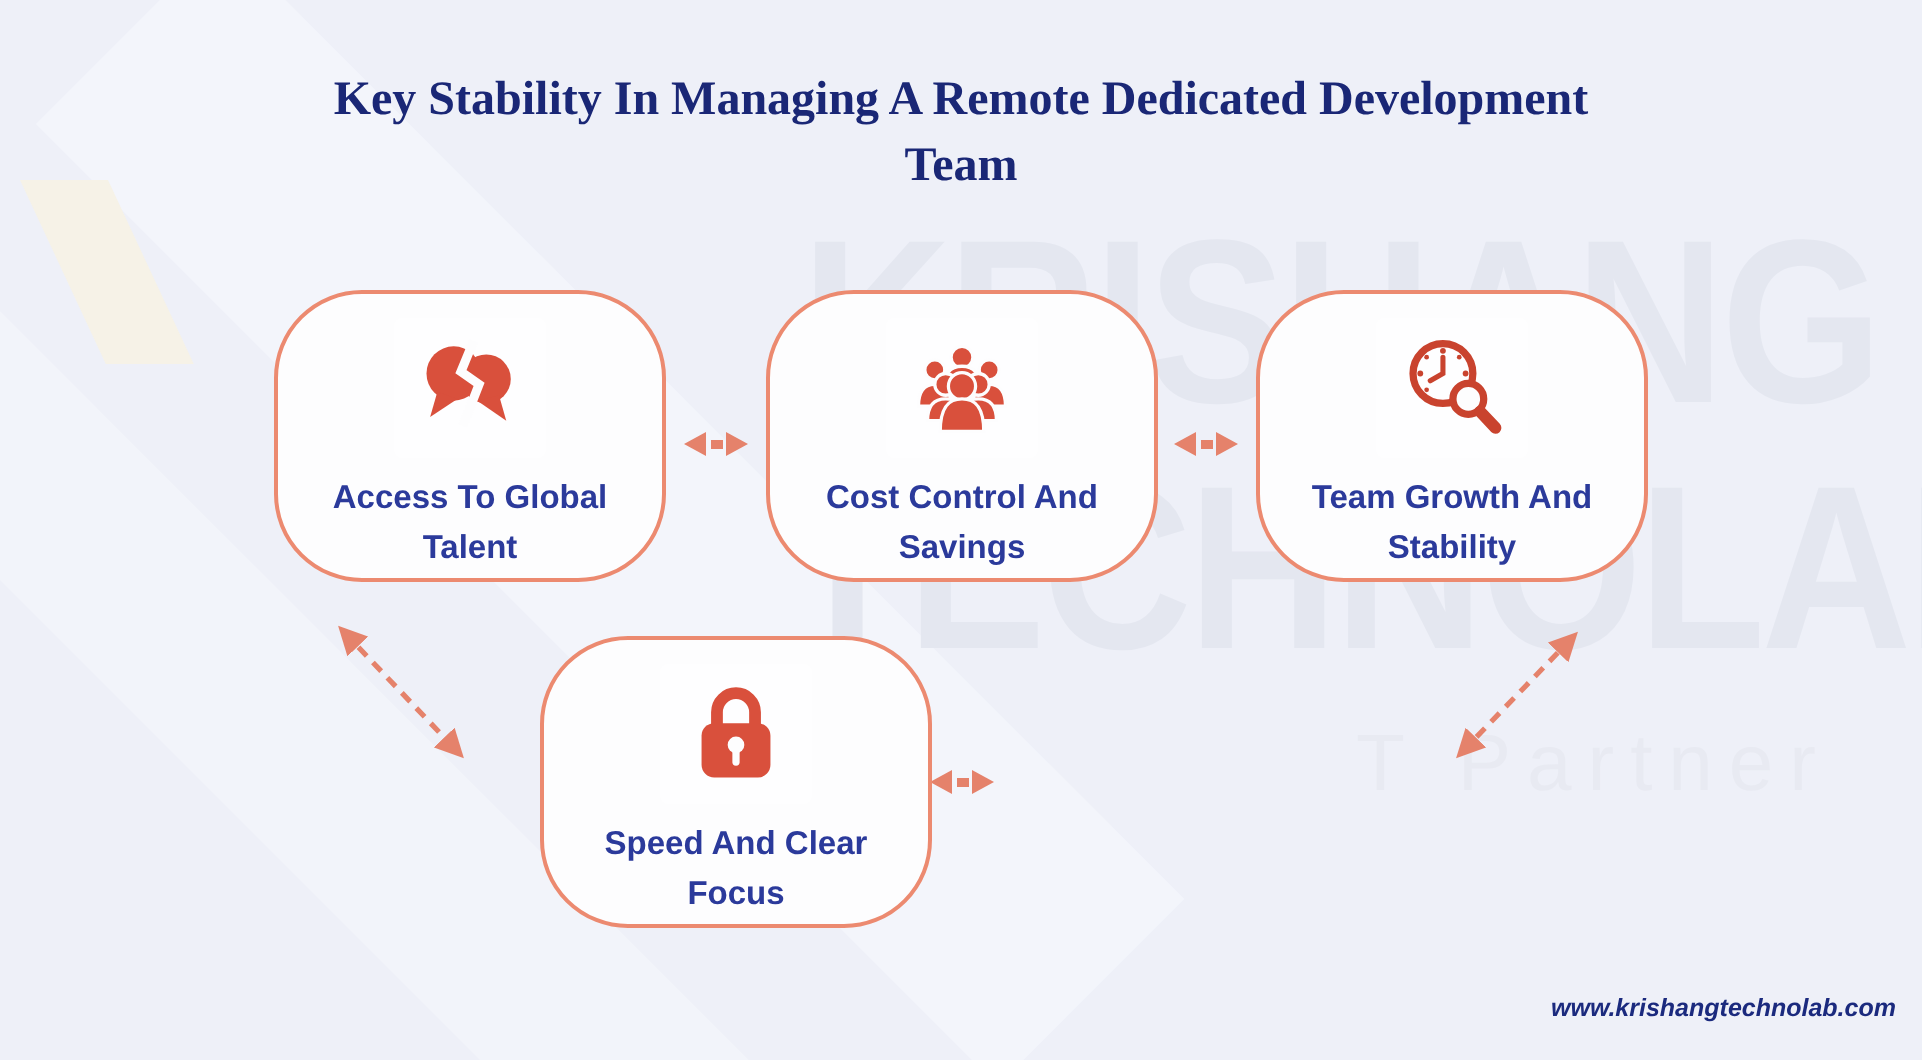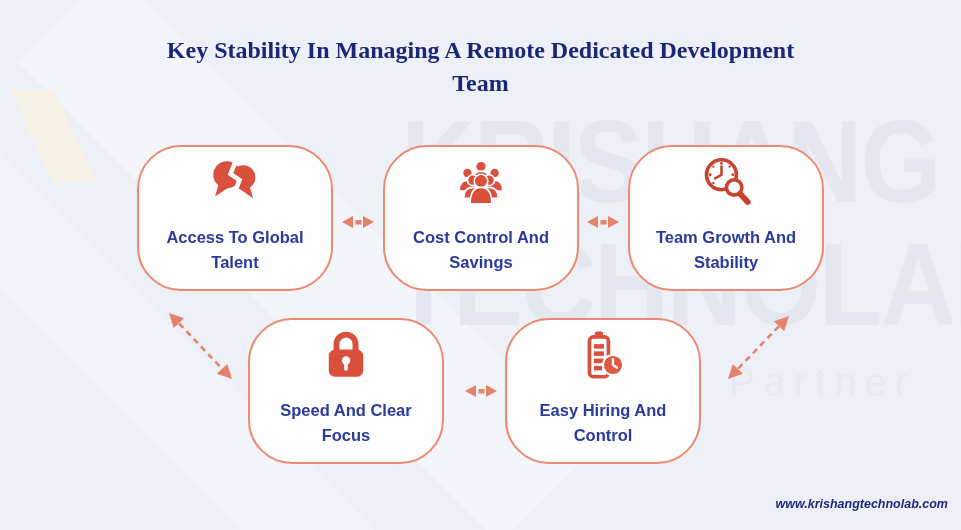--- a/index.html
+++ b/index.html
@@ -42,7 +42,7 @@
   .card {
     position:absolute; width:196px; height:146px; box-sizing:border-box;
     background:#FDFDFE; border:2px solid #EC8A70; border-radius:44px;
-    display:flex; flex-direction:column; align-items:center; 
+    display:flex; flex-direction:column; align-items:center; padding-top:12px;
     z-index:3;
   }
   .c1 { left:137px; top:145px; }

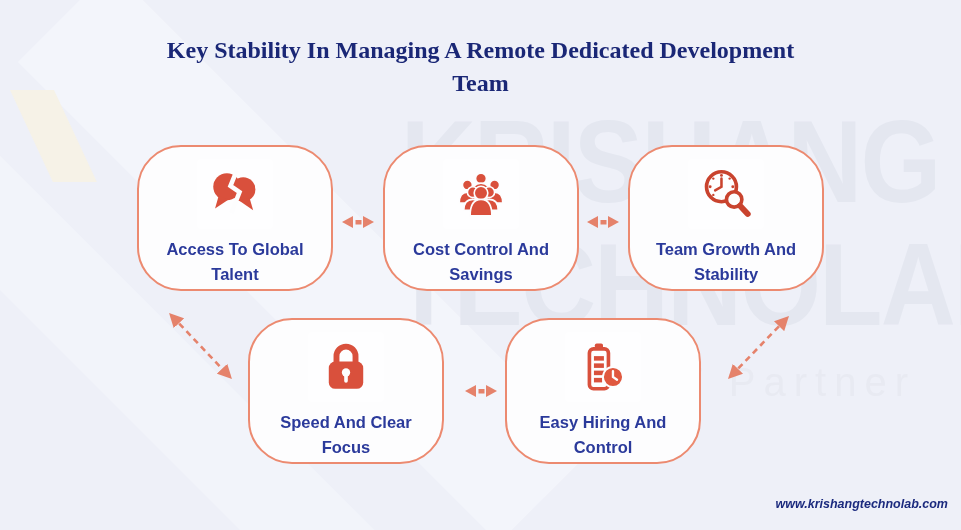--- a/index.html
+++ b/index.html
@@ -48,7 +48,7 @@
   .c1 { left:137px; top:145px; }
   .c2 { left:383px; top:145px; }
   .c3 { left:628px; top:145px; }
-  .c4 { left:248px; top:318px; }
+  .c4 { left:270px; top:318px; }
   .c5 { left:505px; top:318px; }
   .icon-plate {
     width:76px; height:70px; display:flex; align-items:center; justify-content:center;

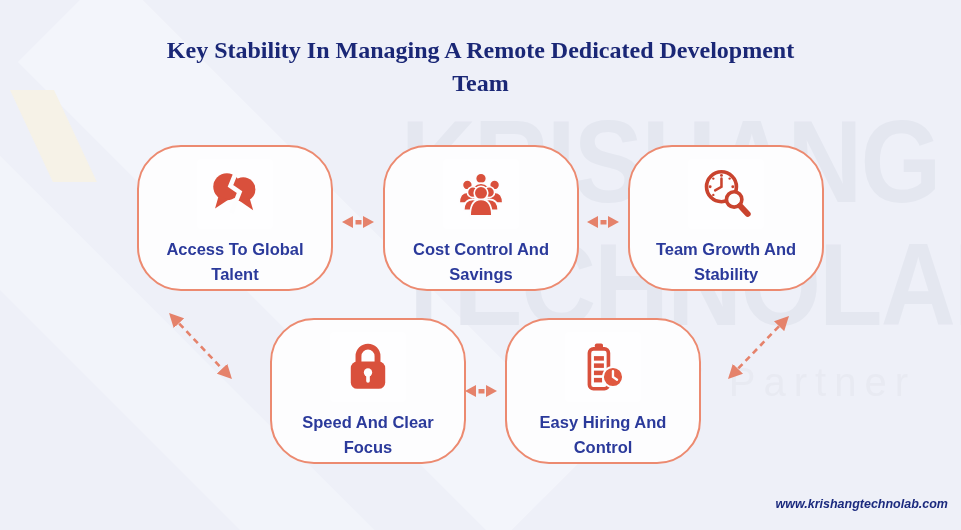--- a/index.html
+++ b/index.html
@@ -175,23 +175,6 @@
     <div class="label">Speed And Clear Focus</div>
   </div>
 
-  <div class="card c5">
-    <div class="icon-plate">
-      <svg width="58" height="58" viewBox="0 0 64 64">
-        <rect x="23" y="6" width="9" height="5" rx="2" fill="#D9503C"></rect>
-        <rect x="17" y="12" width="21" height="44" rx="4.5" fill="none" stroke="#D9503C" stroke-width="4"></rect>
-        <g fill="#D9503C">
-          <rect x="22" y="20" width="11" height="5"></rect>
-          <rect x="22" y="28" width="11" height="5"></rect>
-          <rect x="22" y="36" width="11" height="5"></rect>
-          <rect x="22" y="44" width="9" height="5"></rect>
-        </g>
-        <circle cx="43" cy="43" r="11" fill="#E0583F" stroke="#FDFDFE" stroke-width="2"></circle>
-        <path d="M43 36.5 V43 l4.5 3" fill="none" stroke="#FDFDFE" stroke-width="2.6" stroke-linecap="round"></path>
-      </svg>
-    </div>
-    <div class="label">Easy Hiring And Control</div>
-  </div>
 
   <div class="footer-url">www.krishangtechnolab.com</div>
 

